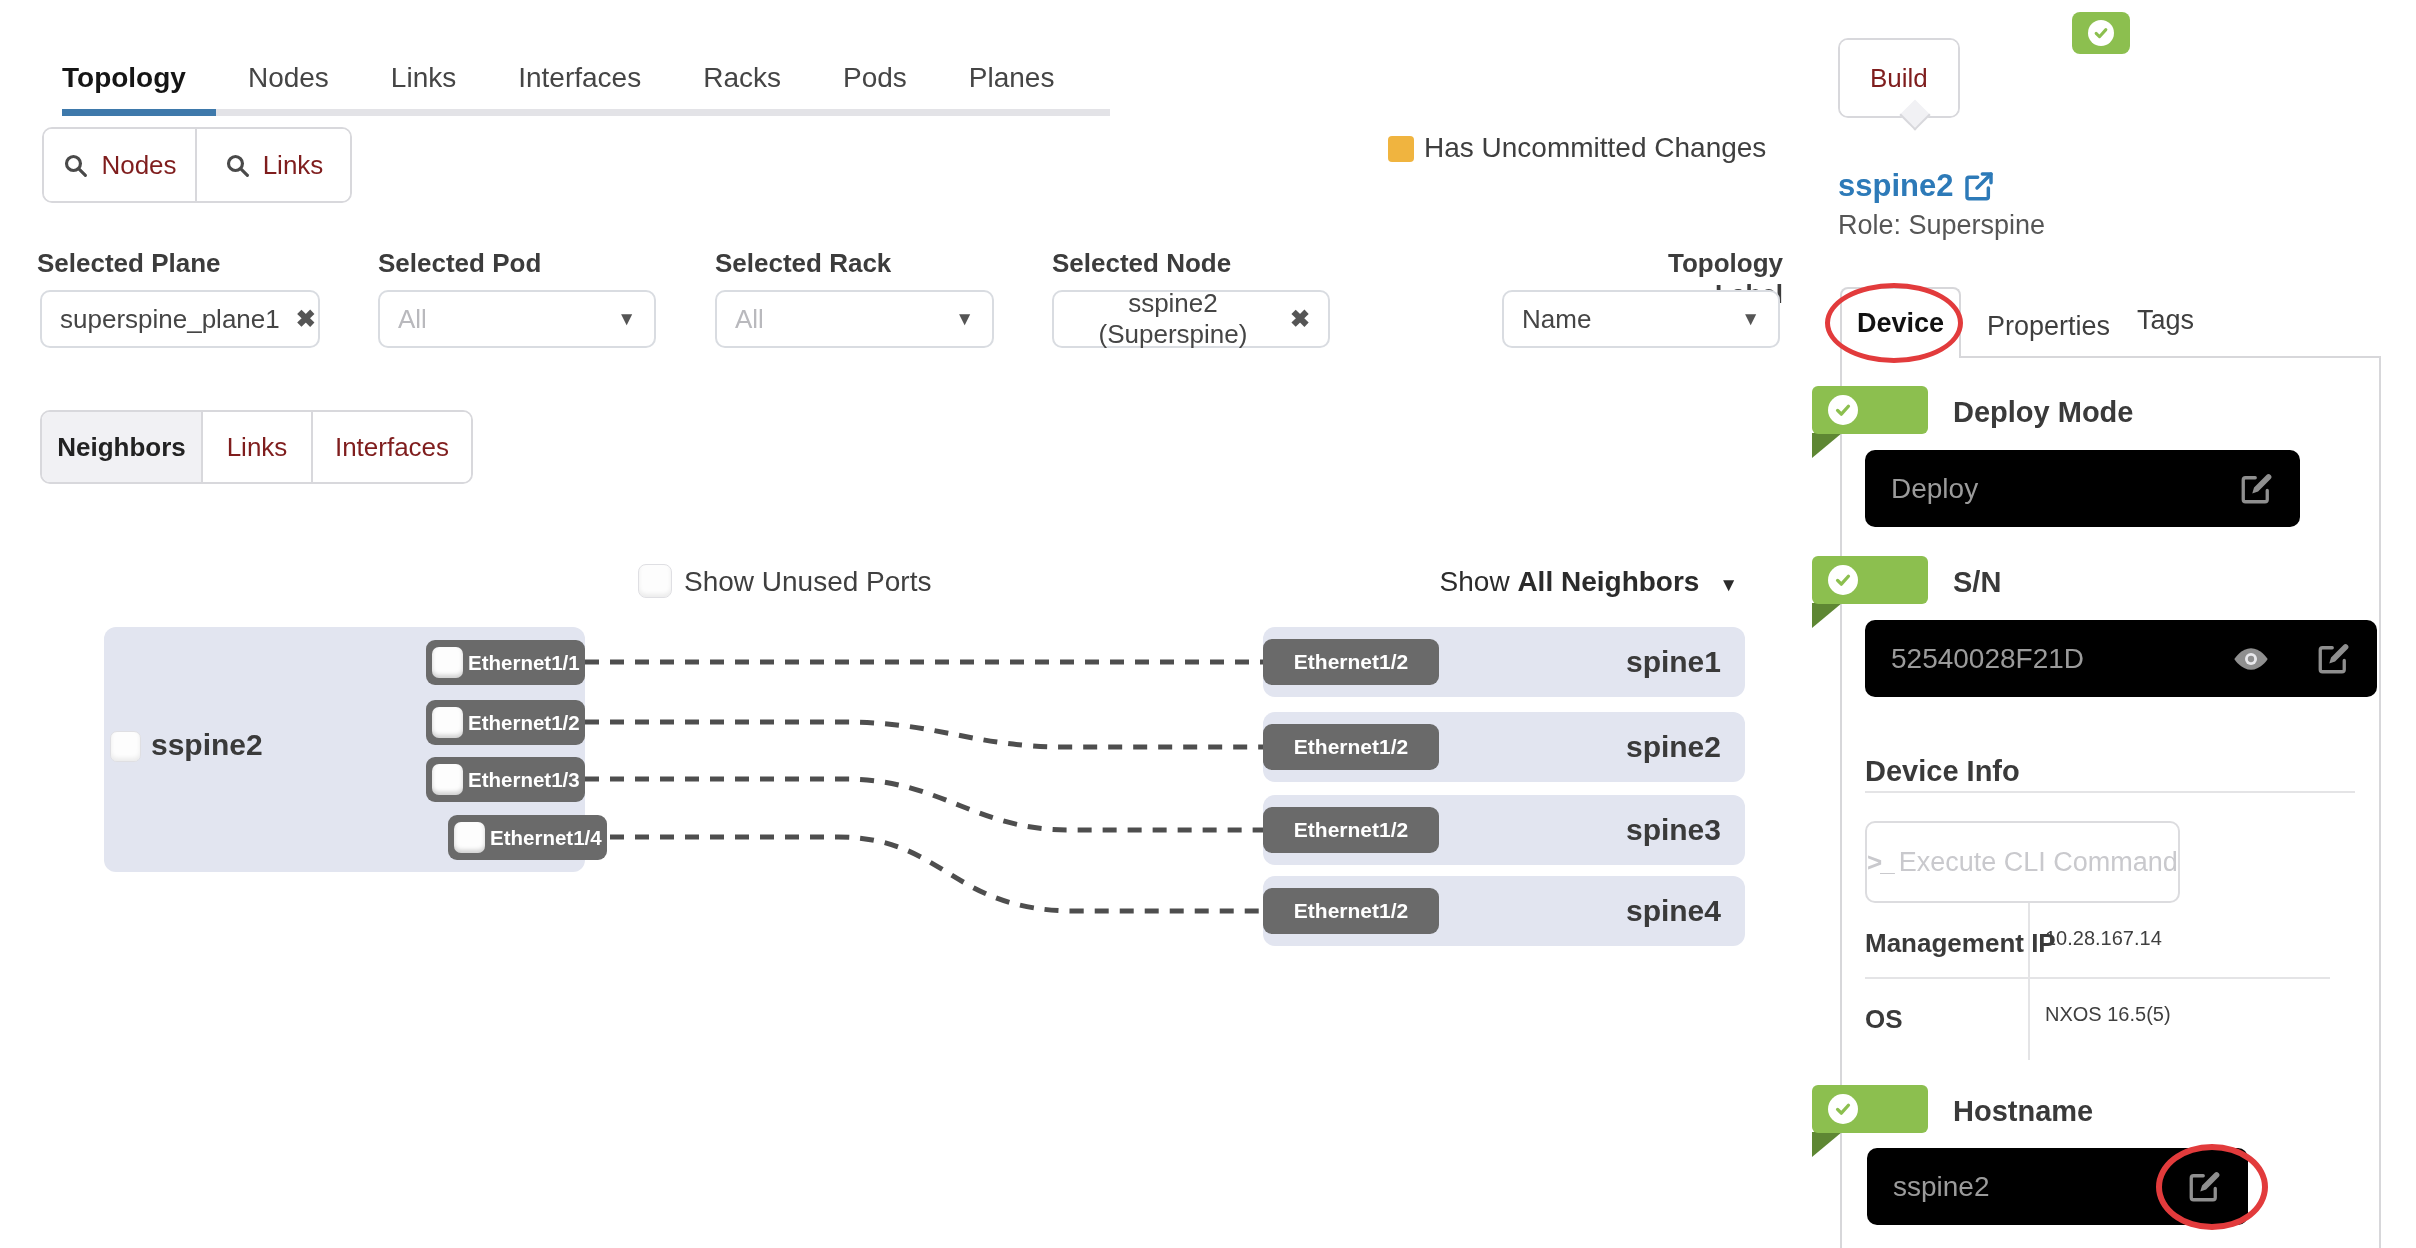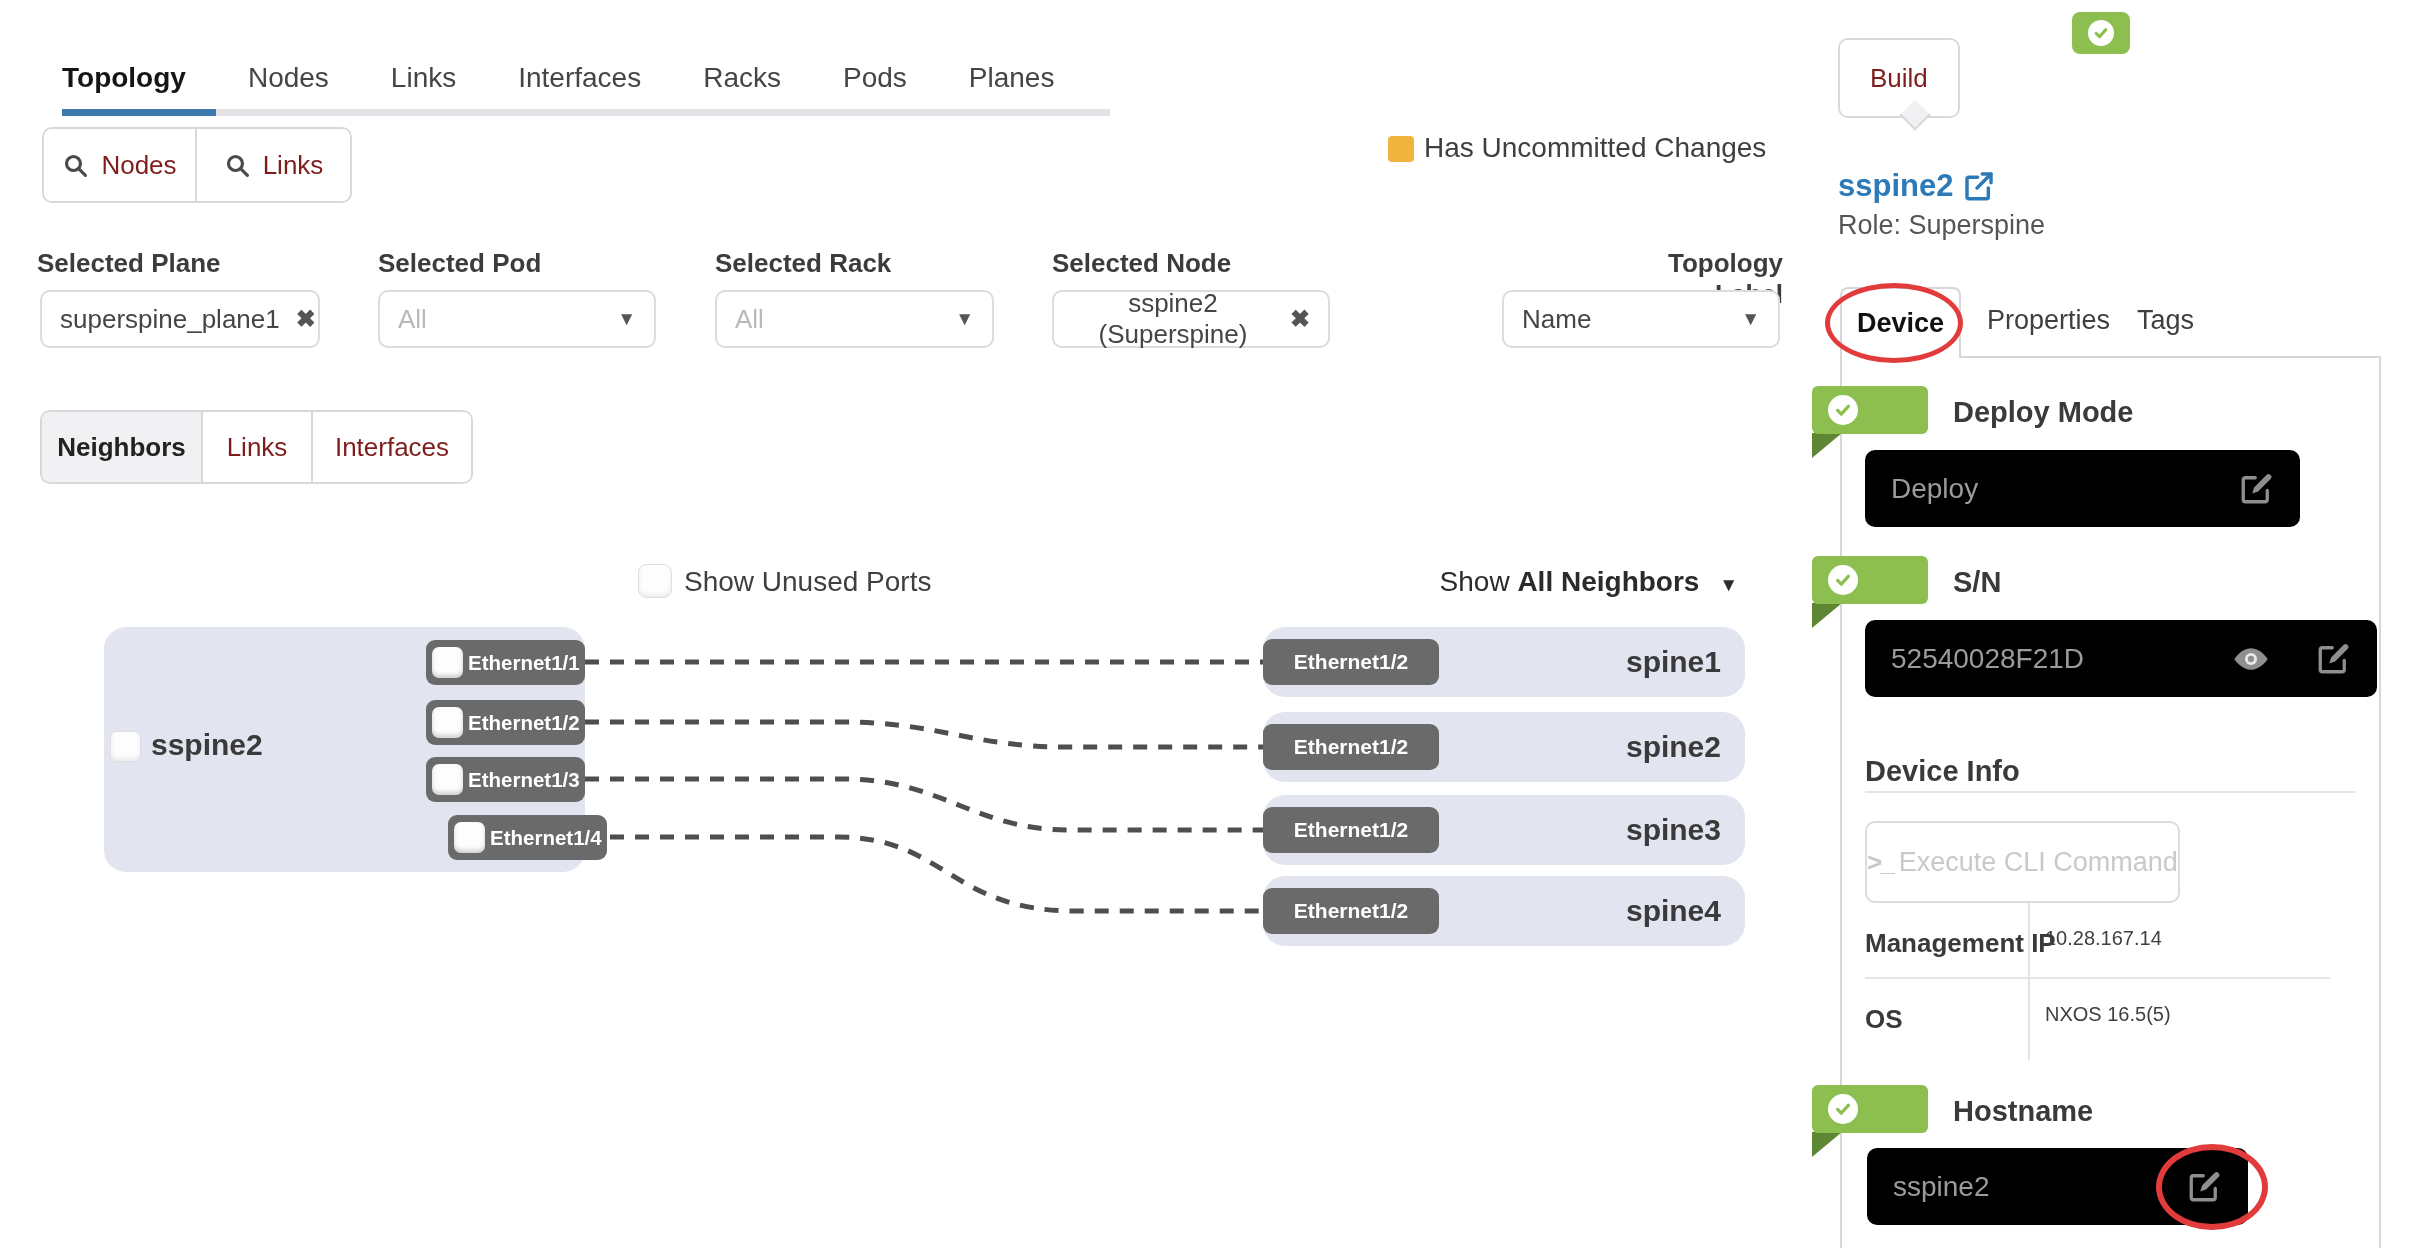--- a/index.html
+++ b/index.html
@@ -262,7 +262,7 @@
 <div class="abs device-tab">
     <span>Device</span>
   </div>
-<div class="abs flat-tab" style="left:1987px;">Properties</div>
+<div class="abs flat-tab" style="left:1987px;margin-top:6px;">Properties</div>
 <div class="abs flat-tab" style="left:2137px;">Tags</div>
 <div class="abs ellipse-annot ell-device"></div>
 

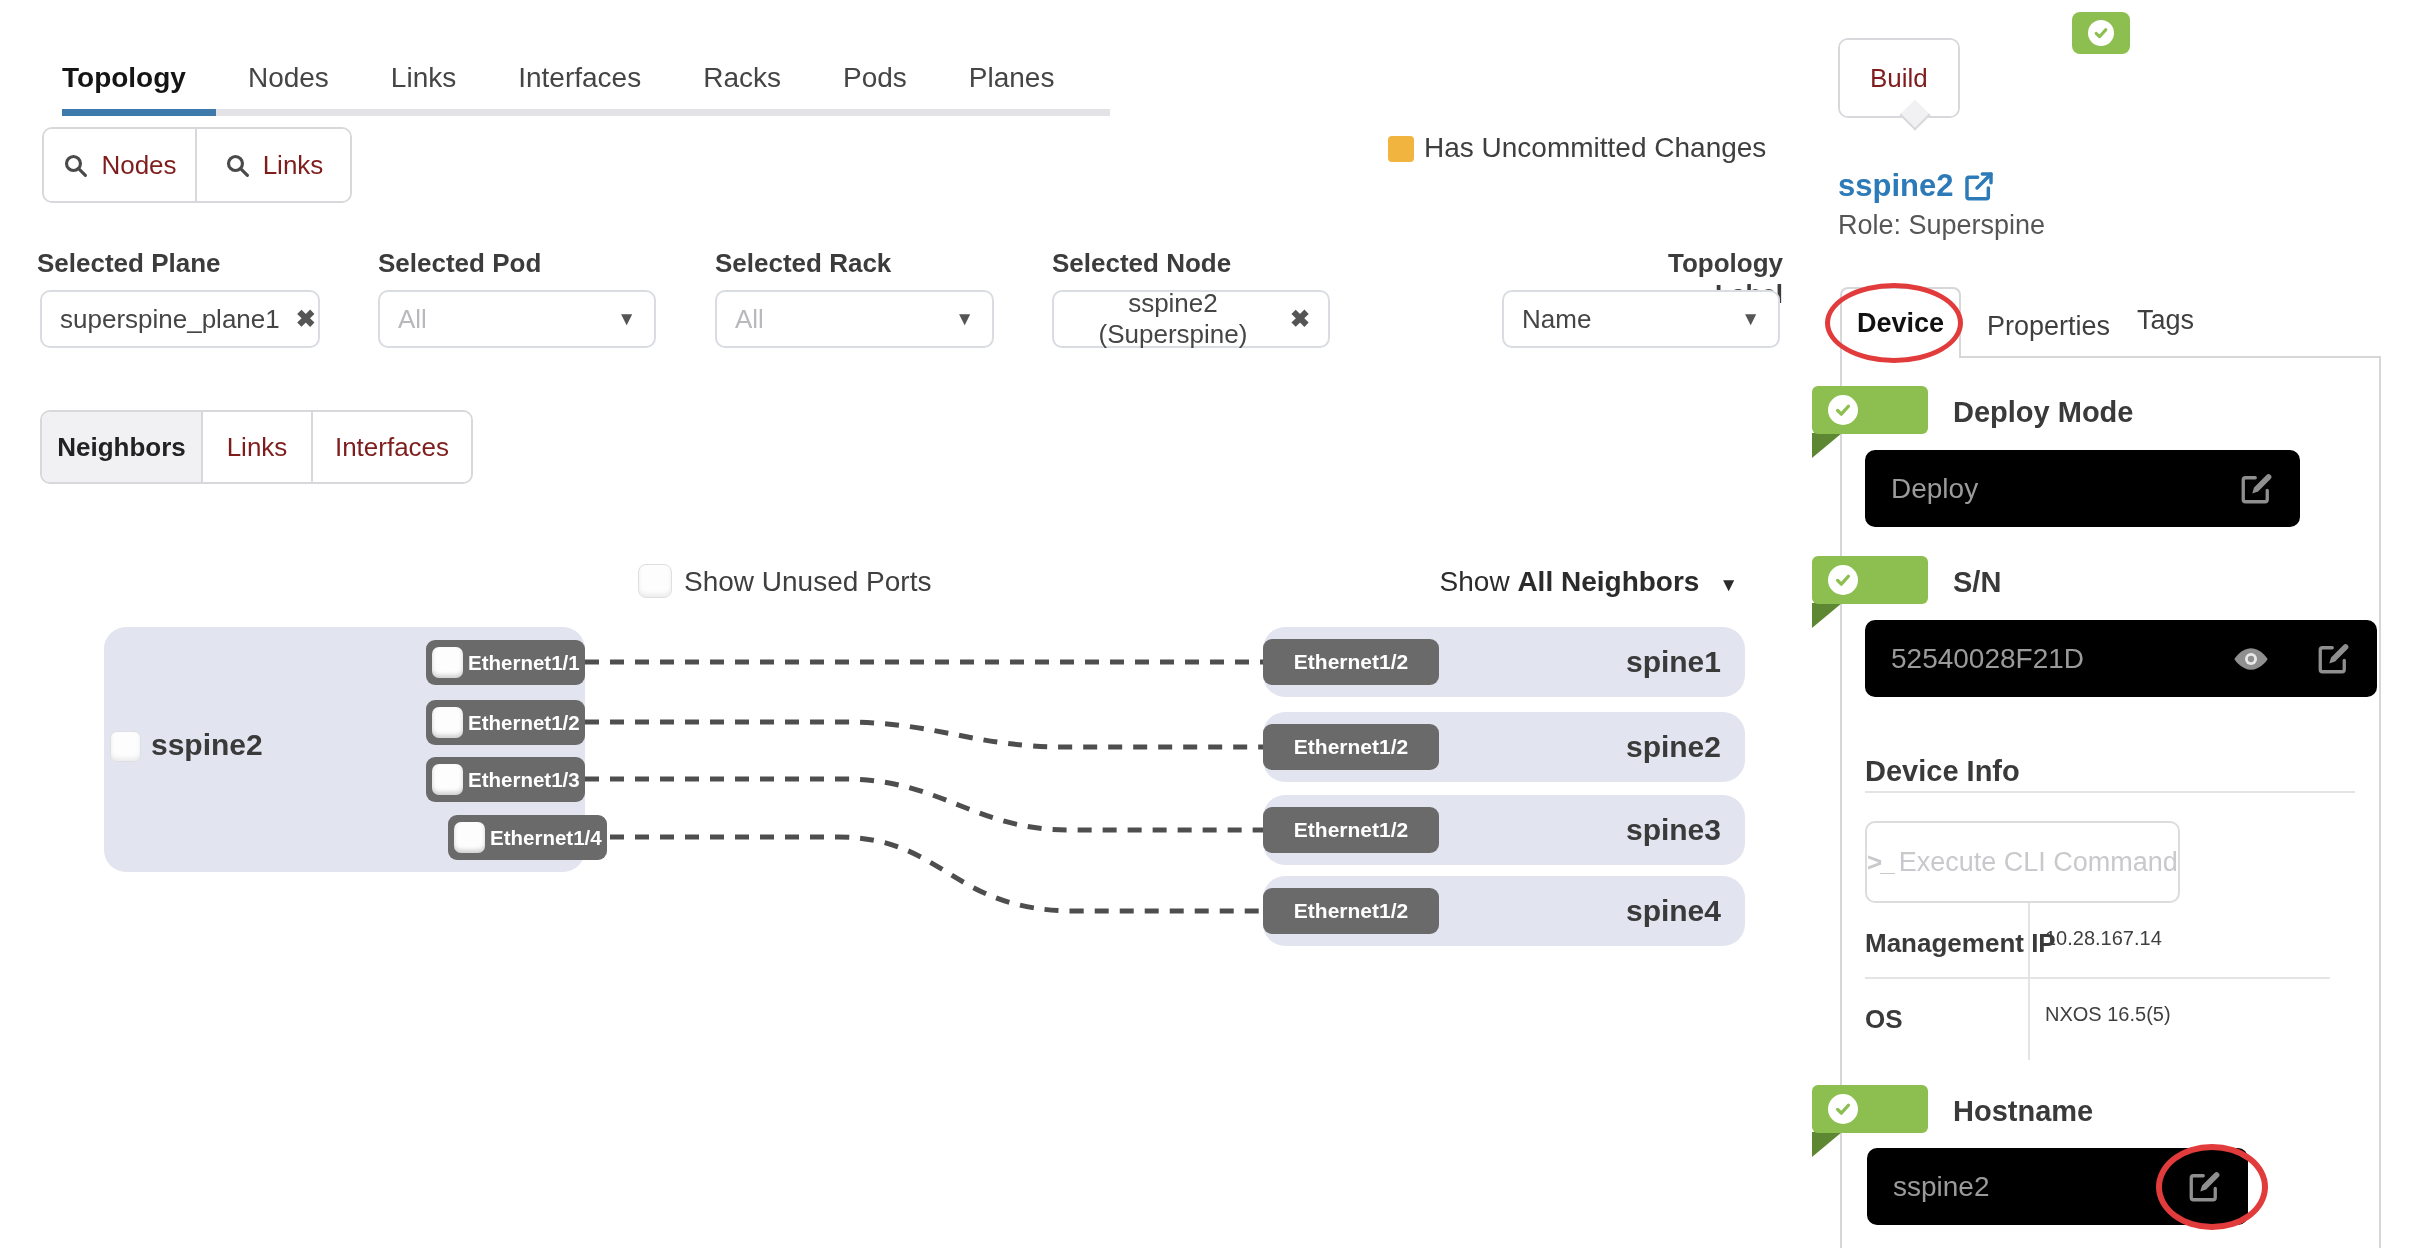--- a/index.html
+++ b/index.html
@@ -47,7 +47,7 @@
   .show-unused-label{left:684px;top:566px;font-size:28px;color:#3f3f3f;}
   .show-neighbors{top:566px;right:678px;font-size:28px;color:#2b2b2b;cursor:pointer;}
   .show-neighbors b{font-weight:bold;}
-  .node-box{background:var(--node_bg);border-radius:22px;}
+  .node-box{background:var(--node_bg);border-radius:12px;}
   .sspine-box{left:104px;top:627px;width:481px;height:245px;}
   .node-title{font-size:30px;font-weight:bold;color:#3a3a3a;}
   .port-pill{position:absolute;background:var(--pill_gray);border-radius:9px;display:flex;align-items:center;color:#fff;}

